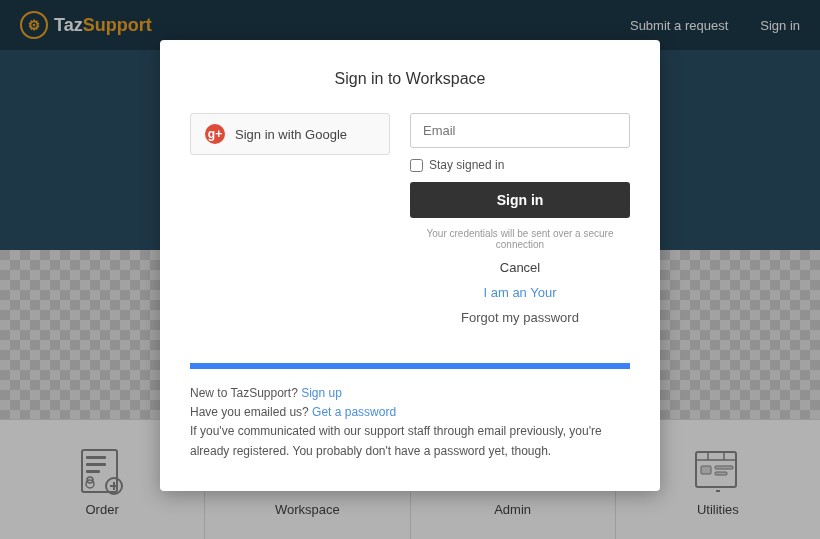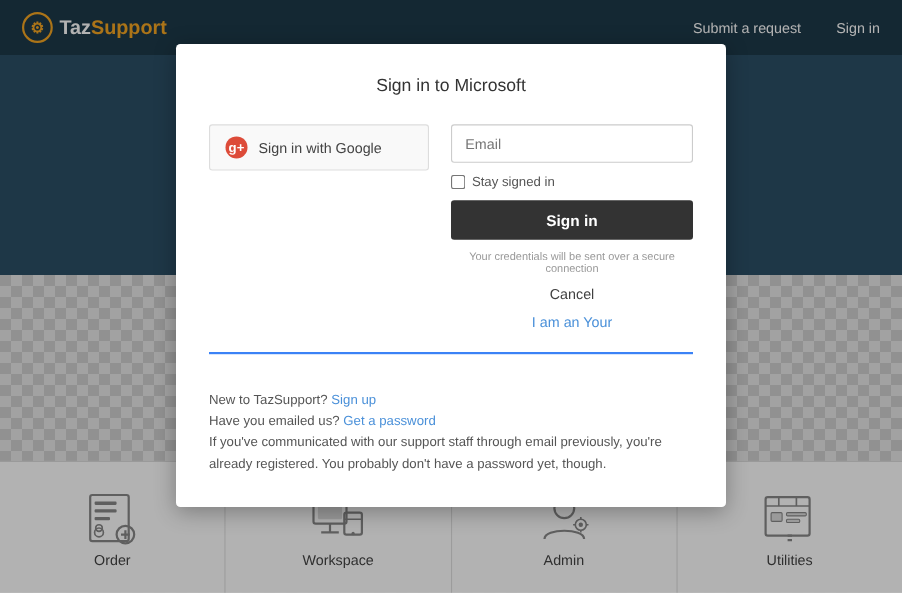--- a/index.html
+++ b/index.html
@@ -373,7 +373,7 @@
 
 <div class="modal-overlay">
   <div class="modal">
-    <h2 class="modal-title">Sign in to Microsoft</h2>
+    <h2 class="modal-title">Sign in to Workspace</h2>
 
     <div class="modal-body">
 

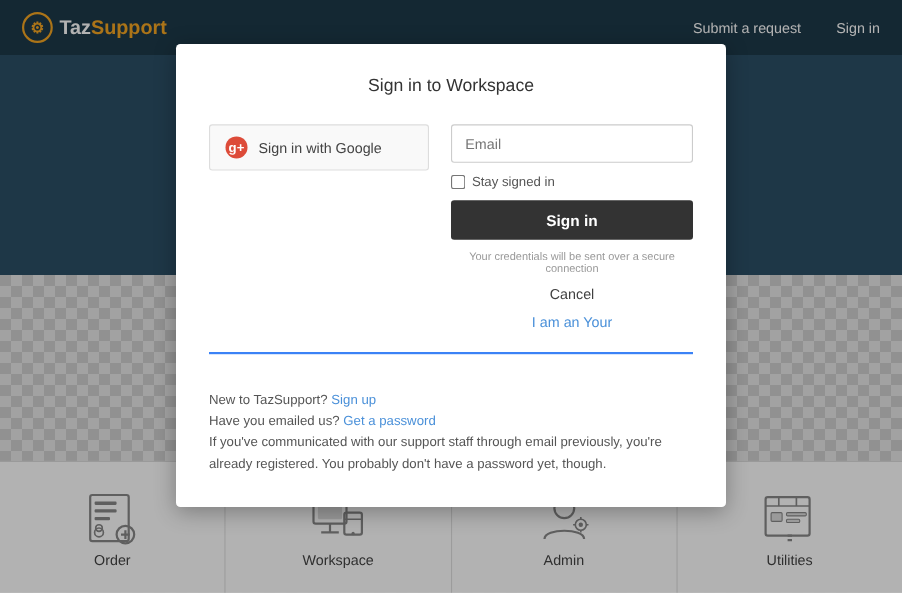--- a/index.html
+++ b/index.html
@@ -396,6 +396,7 @@
         <p class="secure-text">Your credentials will be sent over a secure connection</p>
         <p class="cancel-link">Cancel</p>
         <p class="agent-link">I am an Your</p>
+        <p class="forgot-link">Forgot my password</p>
       </div>
     </div>
 

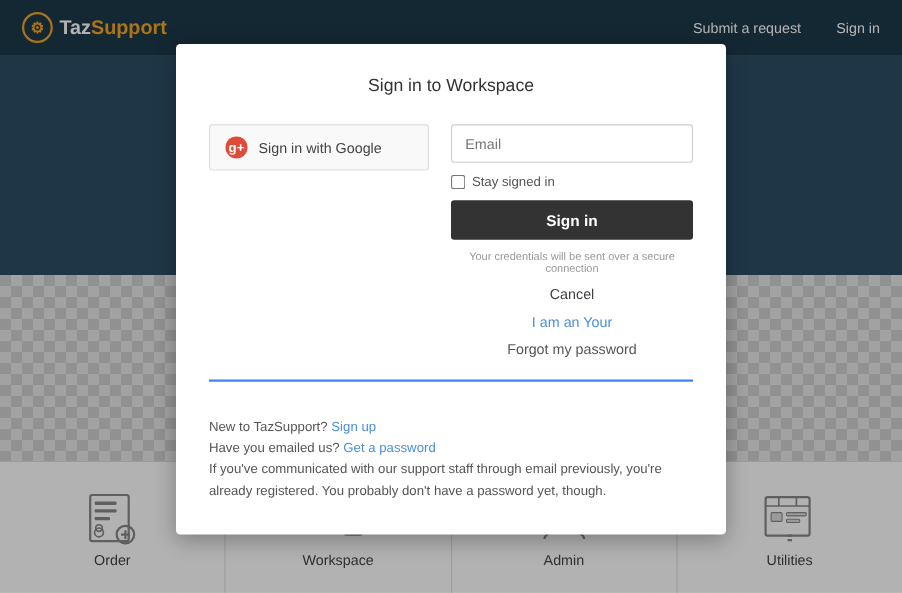--- a/index.html
+++ b/index.html
@@ -400,7 +400,7 @@
       </div>
     </div>
 
-    <div style="margin-top: 20px; font-size: 12px; color: #555; line-height: 1.6; border-top: 2px solid #3b82f6; padding-top: 32px;">
+    <div style="margin-top: 38px; font-size: 12px; color: #555; line-height: 1.6; border-top: 6px solid #3b82f6; padding-top: 15px;">
       <p>
         <span>New to TazSupport?</span>
         <a href="#" style="color: #4a90d9; text-decoration: none;">Sign up</a>

